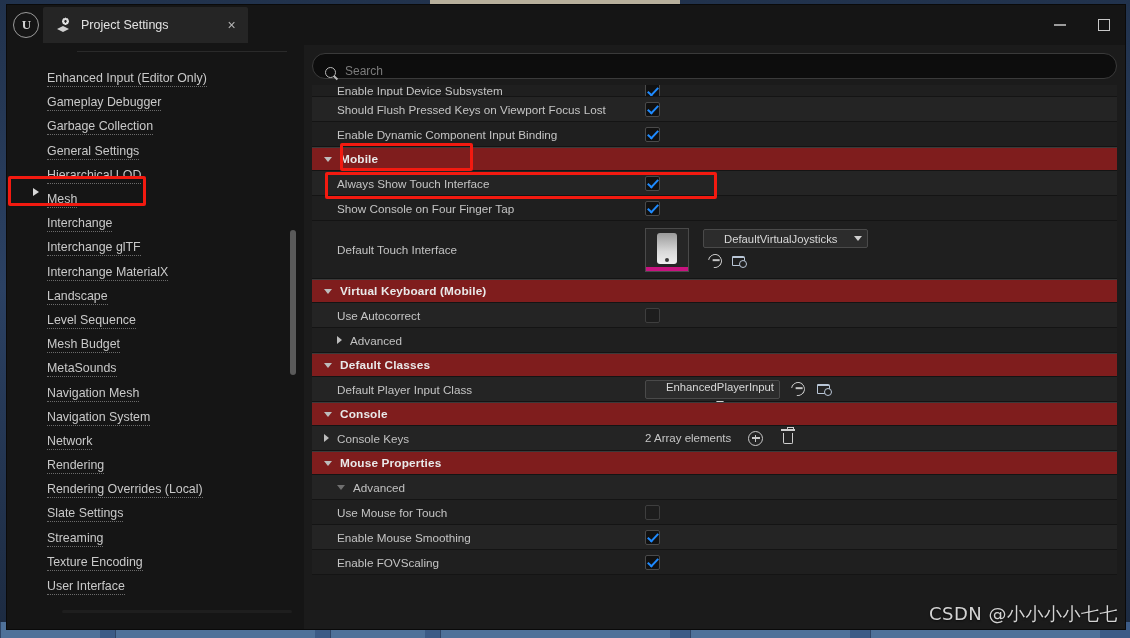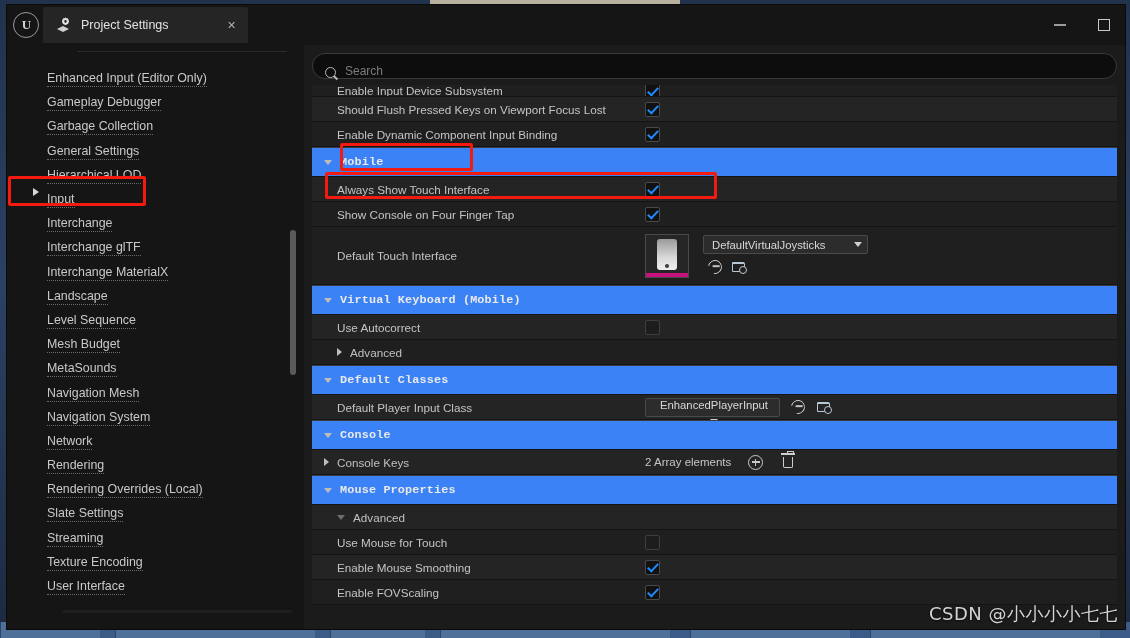--- a/index.html
+++ b/index.html
@@ -187,11 +187,10 @@
   .row.cut   { height: 12px; overflow:hidden; }
   .row.tall  { height: 58px; }
   .row.section {
-    background:#3b82f6;
+    background:#7f1d1d;
     border-top:1px solid #3a3a3a;
     border-bottom:1px solid #141414;
-    height: 30px;
-    font-family: Liberation Mono, monospace;
+    height: 24px;
   }
 
   .caret-down {

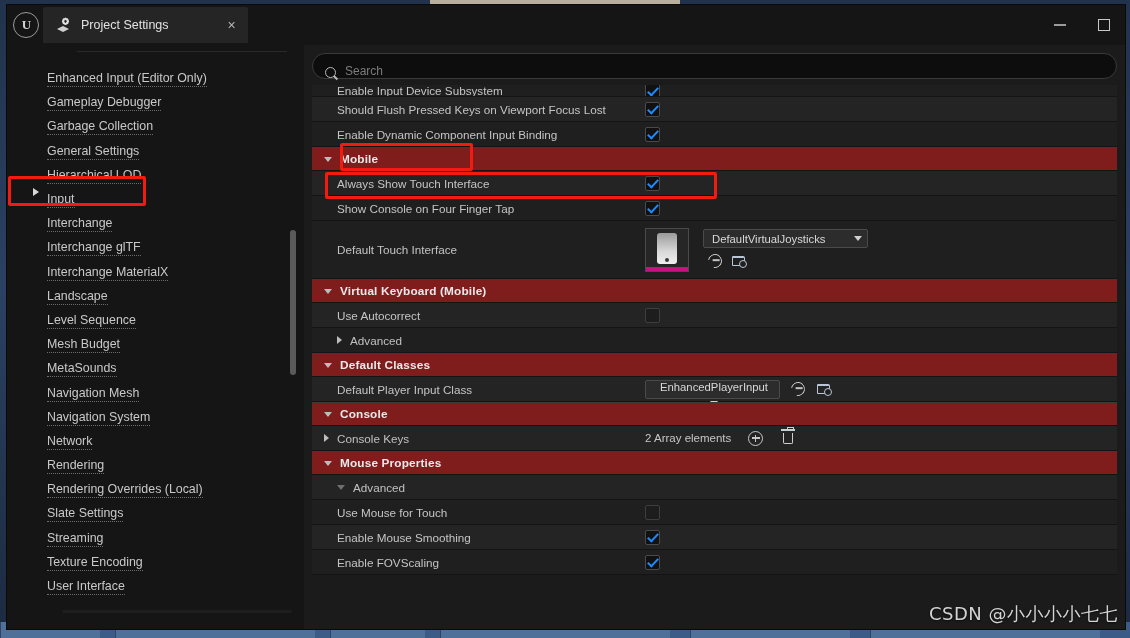--- a/index.html
+++ b/index.html
@@ -399,7 +399,7 @@
       </div>
       <div class="nav-item">
         <span class="nav-arrow"></span>
-        <span class="nav-label">Input</span>
+        <span class="nav-label">Mesh</span>
       </div>
       <div class="nav-item">
         <span class="nav-label">Interchange</span>

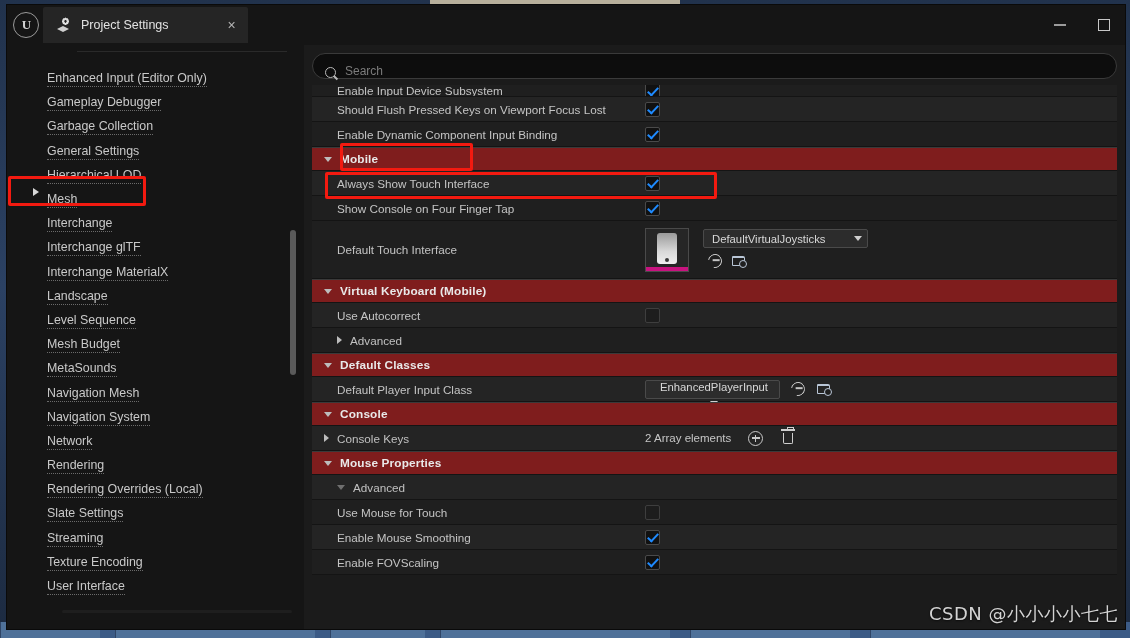--- a/index.html
+++ b/index.html
@@ -243,7 +243,7 @@
     height: 19px;
     background:#2c2c2c; border:1px solid #4a4a4a; border-radius:2px;
     display:flex; align-items:center; justify-content:space-between;
-    padding: 0 5px 0 8px; gap:8px; cursor:pointer;
+    padding: 0 5px 0 20px; gap:8px; cursor:pointer;
   }
   .dd-text { color:#d8d8d8; font-size:11.3px; white-space:nowrap; }
   .dd-arrow {

